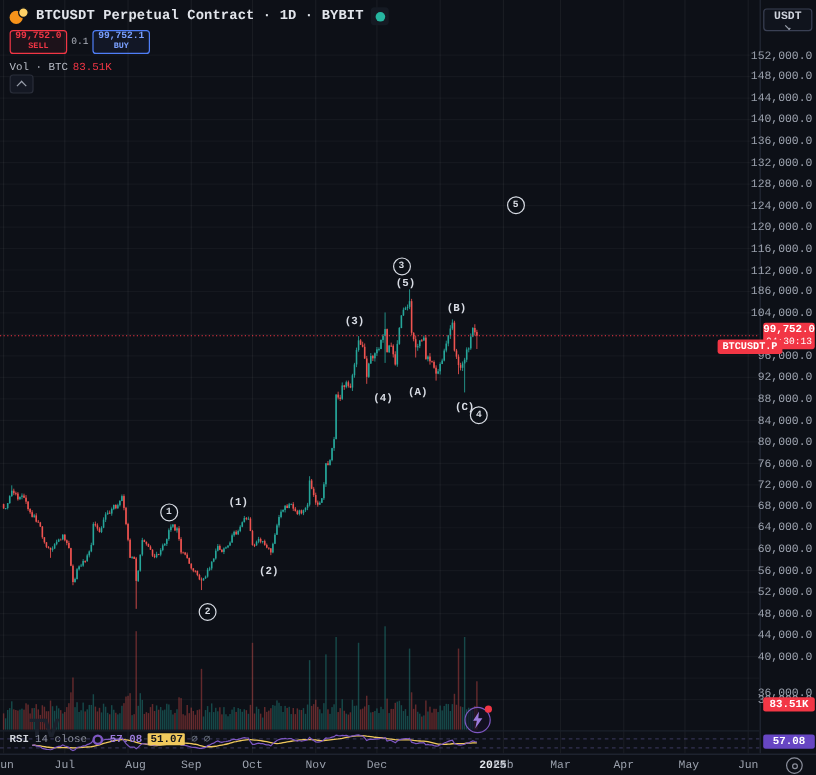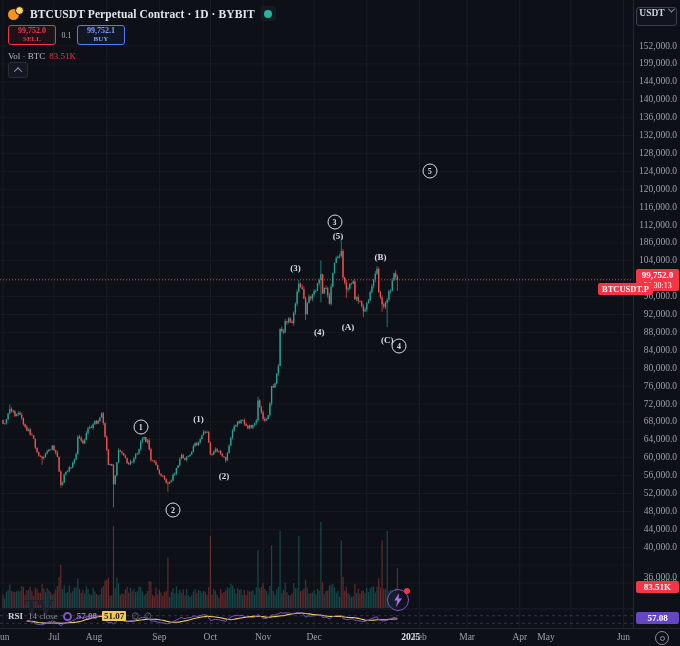--- a/index.html
+++ b/index.html
@@ -4,7 +4,7 @@
 <style>
   html,body{margin:0;padding:0;background:#000;}
   #app{position:relative;width:680px;height:646px;background:#0d1017;overflow:hidden;
-       font-family:Liberation Serif, serif;color:#d1d4dc;}
+       font-family:Liberation Mono, monospace;color:#d1d4dc;}
   #plot{position:absolute;left:0;top:0;}
 
   

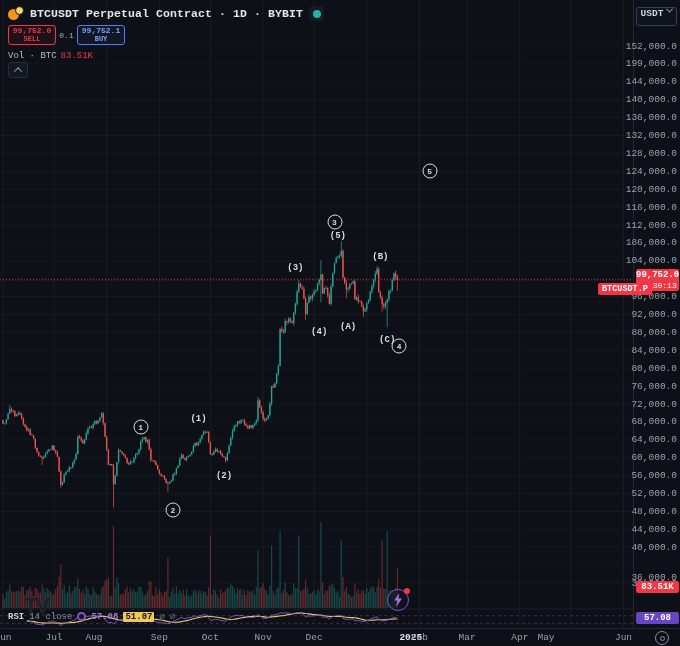--- a/index.html
+++ b/index.html
@@ -44,7 +44,7 @@
   .paxis{position:absolute;left:633px;top:0;width:47px;height:628px;border-left:1px solid #242836;z-index:6;background:#0d1017;}
   .tick{position:absolute;right:4px;font-size:9.5px;color:#9aa0ac;white-space:nowrap;}
   .cur-btn{position:absolute;right:4px;top:7px;width:39px;height:17px;border:1px solid #3a4054;border-radius:3px;
-    font-size:9.5px;font-weight:700;color:#cfd3dc;display:flex;align-items:flex-start;justify-content:center;gap:4px;cursor:pointer;background:#10141d;}
+    font-size:9.5px;font-weight:700;color:#cfd3dc;display:flex;align-items:center;justify-content:center;gap:4px;cursor:pointer;background:#10141d;flex-direction:column;}
   .chev-dn{width:4px;height:4px;border-right:1.2px solid #9aa0ac;border-bottom:1.2px solid #9aa0ac;transform:rotate(45deg) translate(-1px,-1px);}
   .pbadge{position:absolute;right:2px;width:43px;background:#f23645;color:#fff;border-radius:2px;text-align:center;
     font-size:9px;font-weight:700;line-height:1.2;padding:1px 0;z-index:7;}

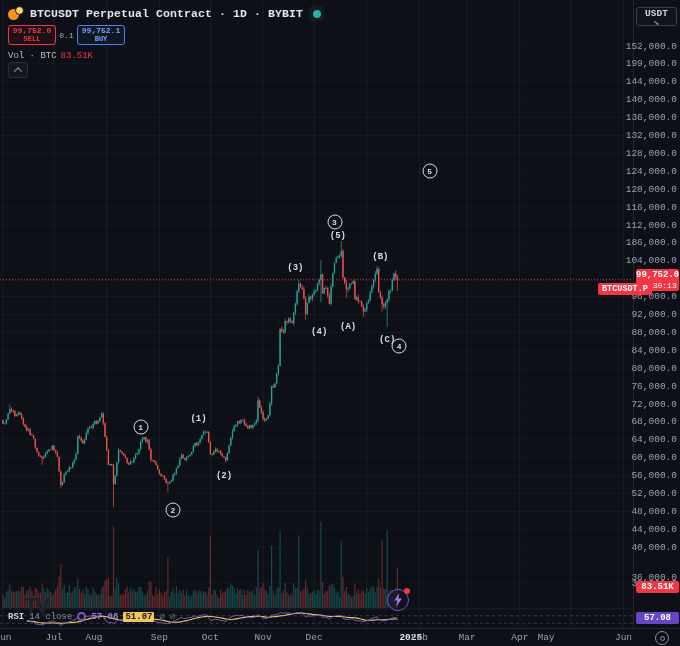--- a/index.html
+++ b/index.html
@@ -923,7 +923,7 @@
     <div class="vbadge" id="vbadge" style="top: 581px;">83.51K</div>
     <div class="rbadge" id="rbadge" style="top: 612.155px;">57.08</div>
   <div class="tick" style="top: 40.5px;">152,000.0</div>
-      <div class="tick" style="top: 58.4px;">199,000.0</div>
+      <div class="tick" style="top: 58.4px;">148,000.0</div>
       <div class="tick" style="top: 76.3px;">144,000.0</div>
       <div class="tick" style="top: 94.2px;">140,000.0</div>
       <div class="tick" style="top: 112.1px;">136,000.0</div>

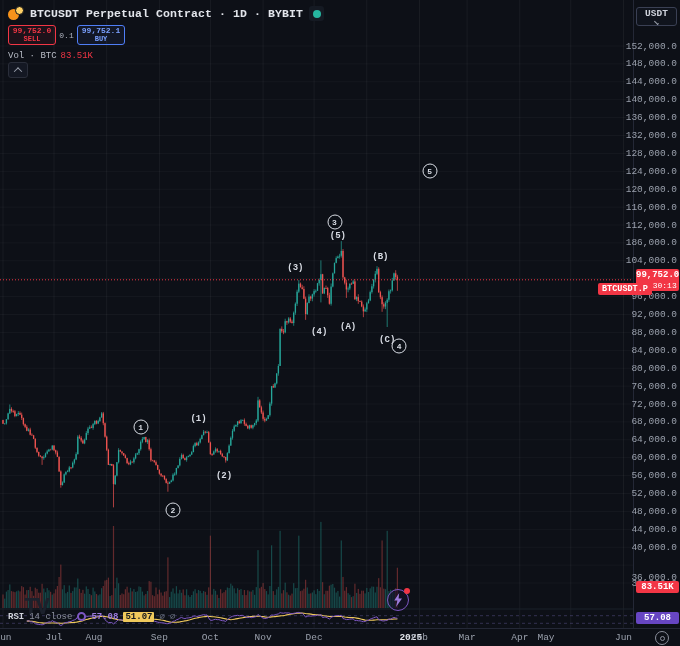--- a/index.html
+++ b/index.html
@@ -958,7 +958,7 @@
   <div class="taxis" id="taxis">
       <div class="tl" style="left: 3px;">Jun</div>
       <div class="tl" style="left: 54px;">Jul</div>
-      <div class="tl" style="left: 94px;">Aug</div>
+      <div class="tl" style="left: 113px;">Aug</div>
       <div class="tl" style="left: 159.4px;">Sep</div>
       <div class="tl" style="left: 210.4px;">Oct</div>
       <div class="tl" style="left: 263.1px;">Nov</div>

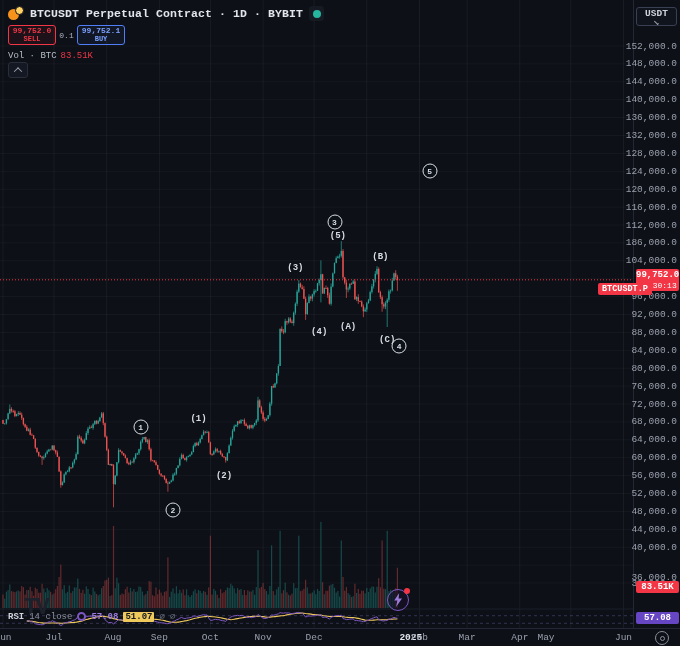--- a/index.html
+++ b/index.html
@@ -967,7 +967,7 @@
       <div class="tl" style="left: 419.5px;">Feb</div>
       <div class="tl" style="left: 467.1px;">Mar</div>
       <div class="tl" style="left: 519.8px;">Apr</div>
-      <div class="tl" style="left: 546px;">May</div>
+      <div class="tl" style="left: 574px;">May</div>
       <div class="tl" style="left: 623.5px;">Jun</div>
     </div>
   <div class="gear">

